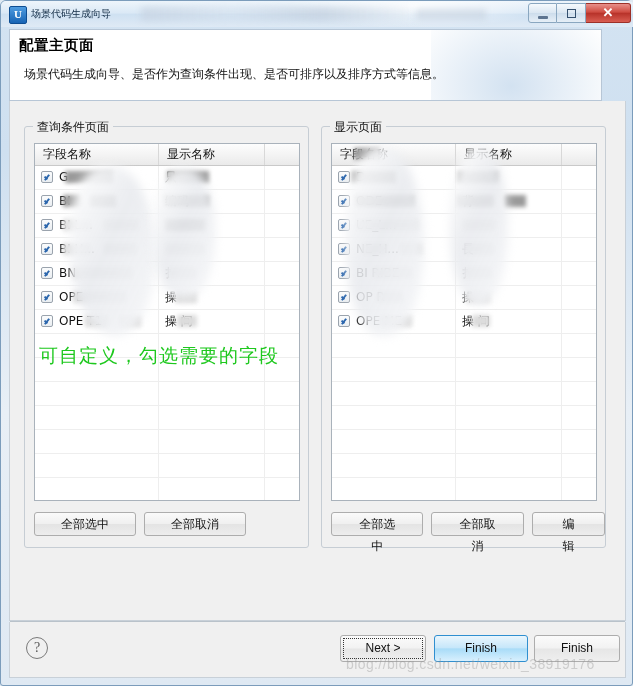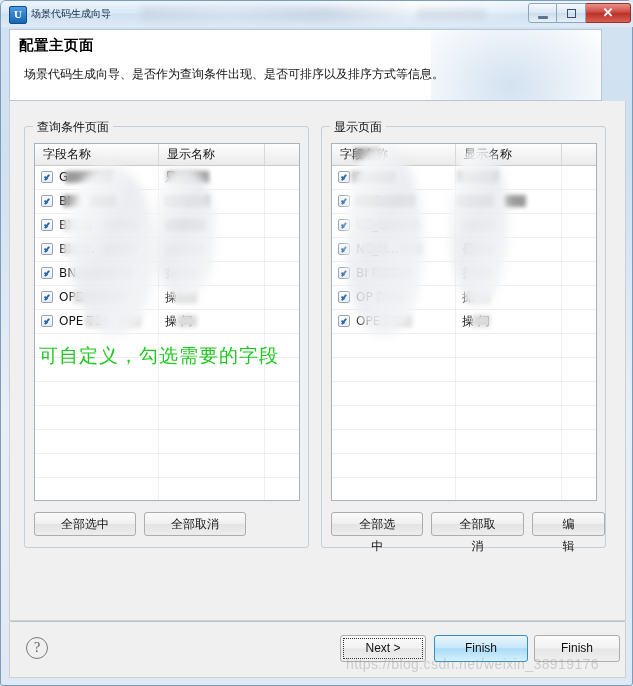--- a/index.html
+++ b/index.html
@@ -478,7 +478,7 @@
     <div class="fbtn cancel">Finish</div>
   </div>
 
-  <div class="watermark">https://blog.csdn.net/weixin_38919176</div>
+  <div class="watermark">blog://blog.csdn.net/weixin_38919176</div>
 </div>
 
 </body></html>

